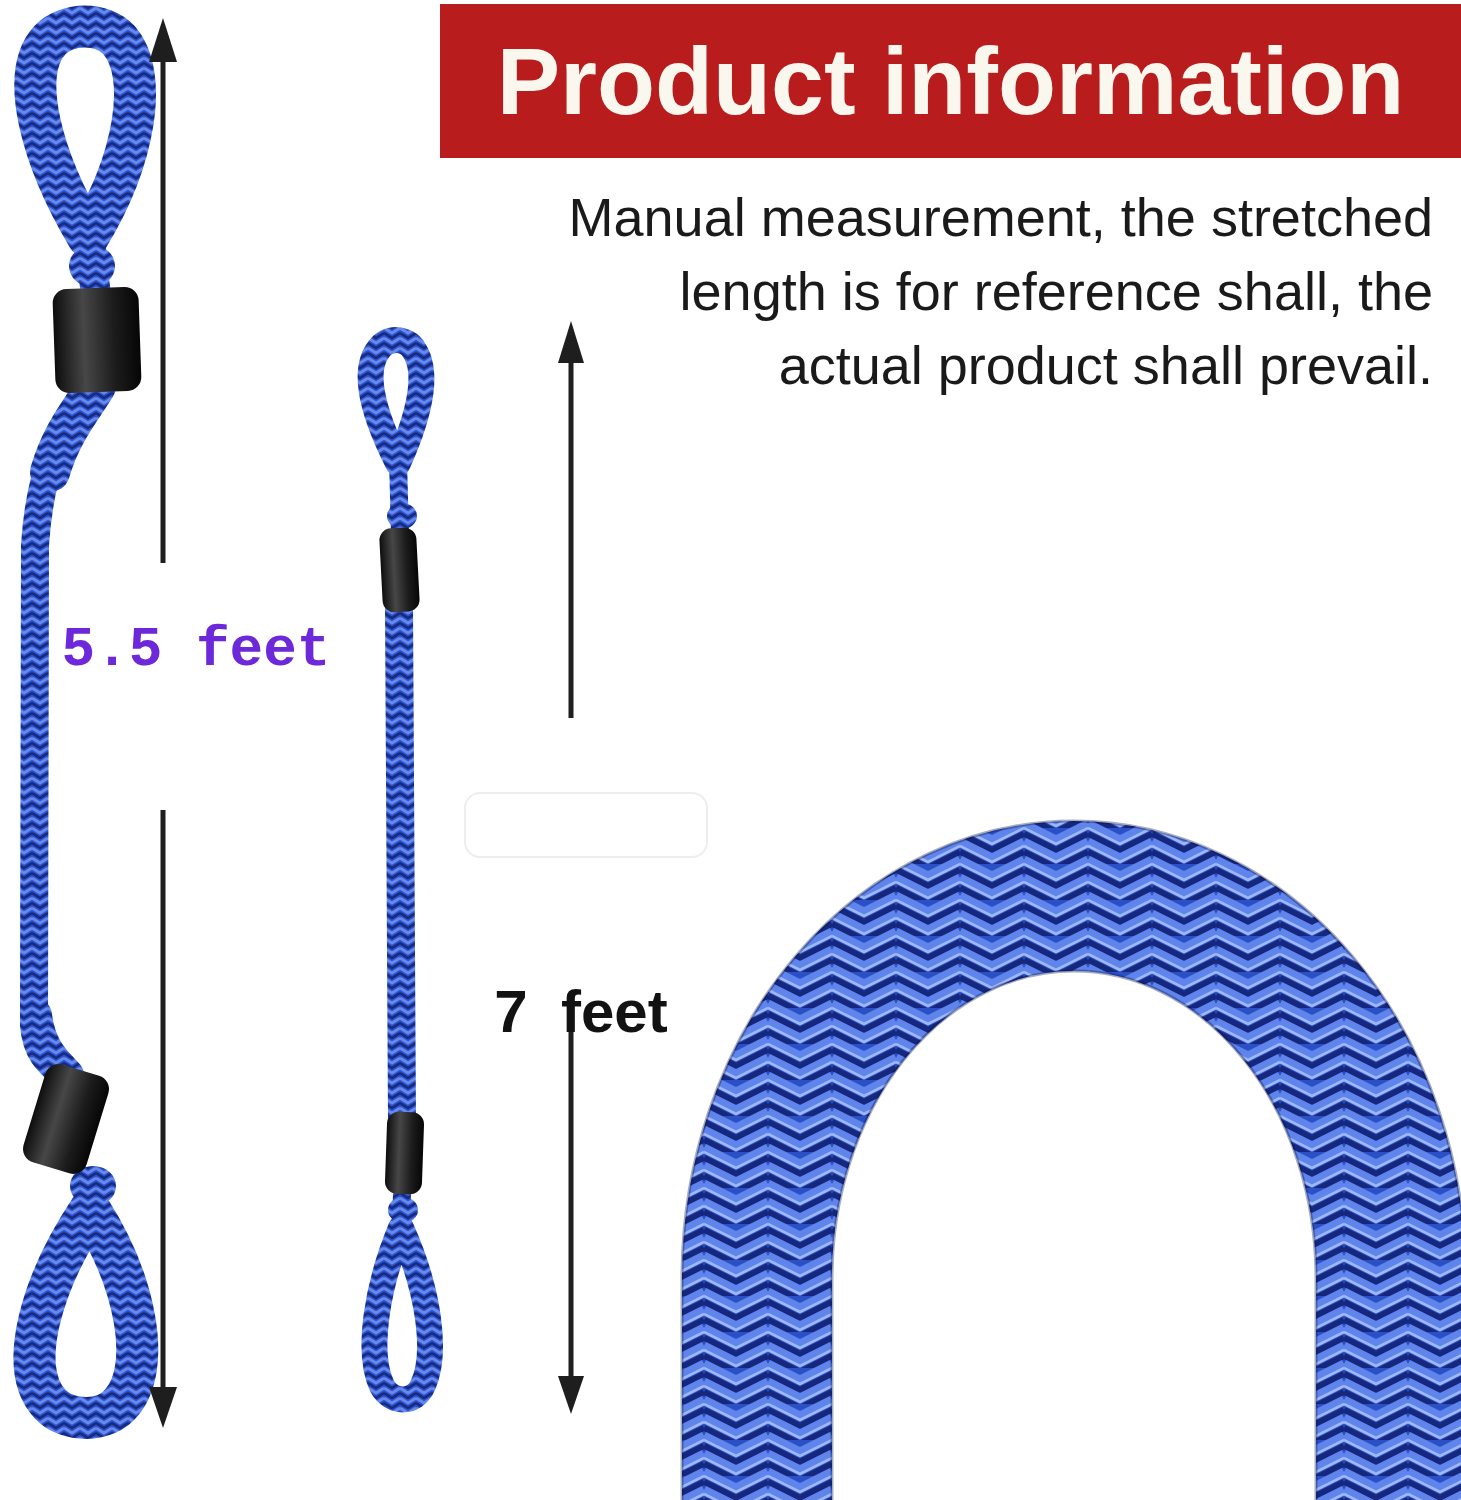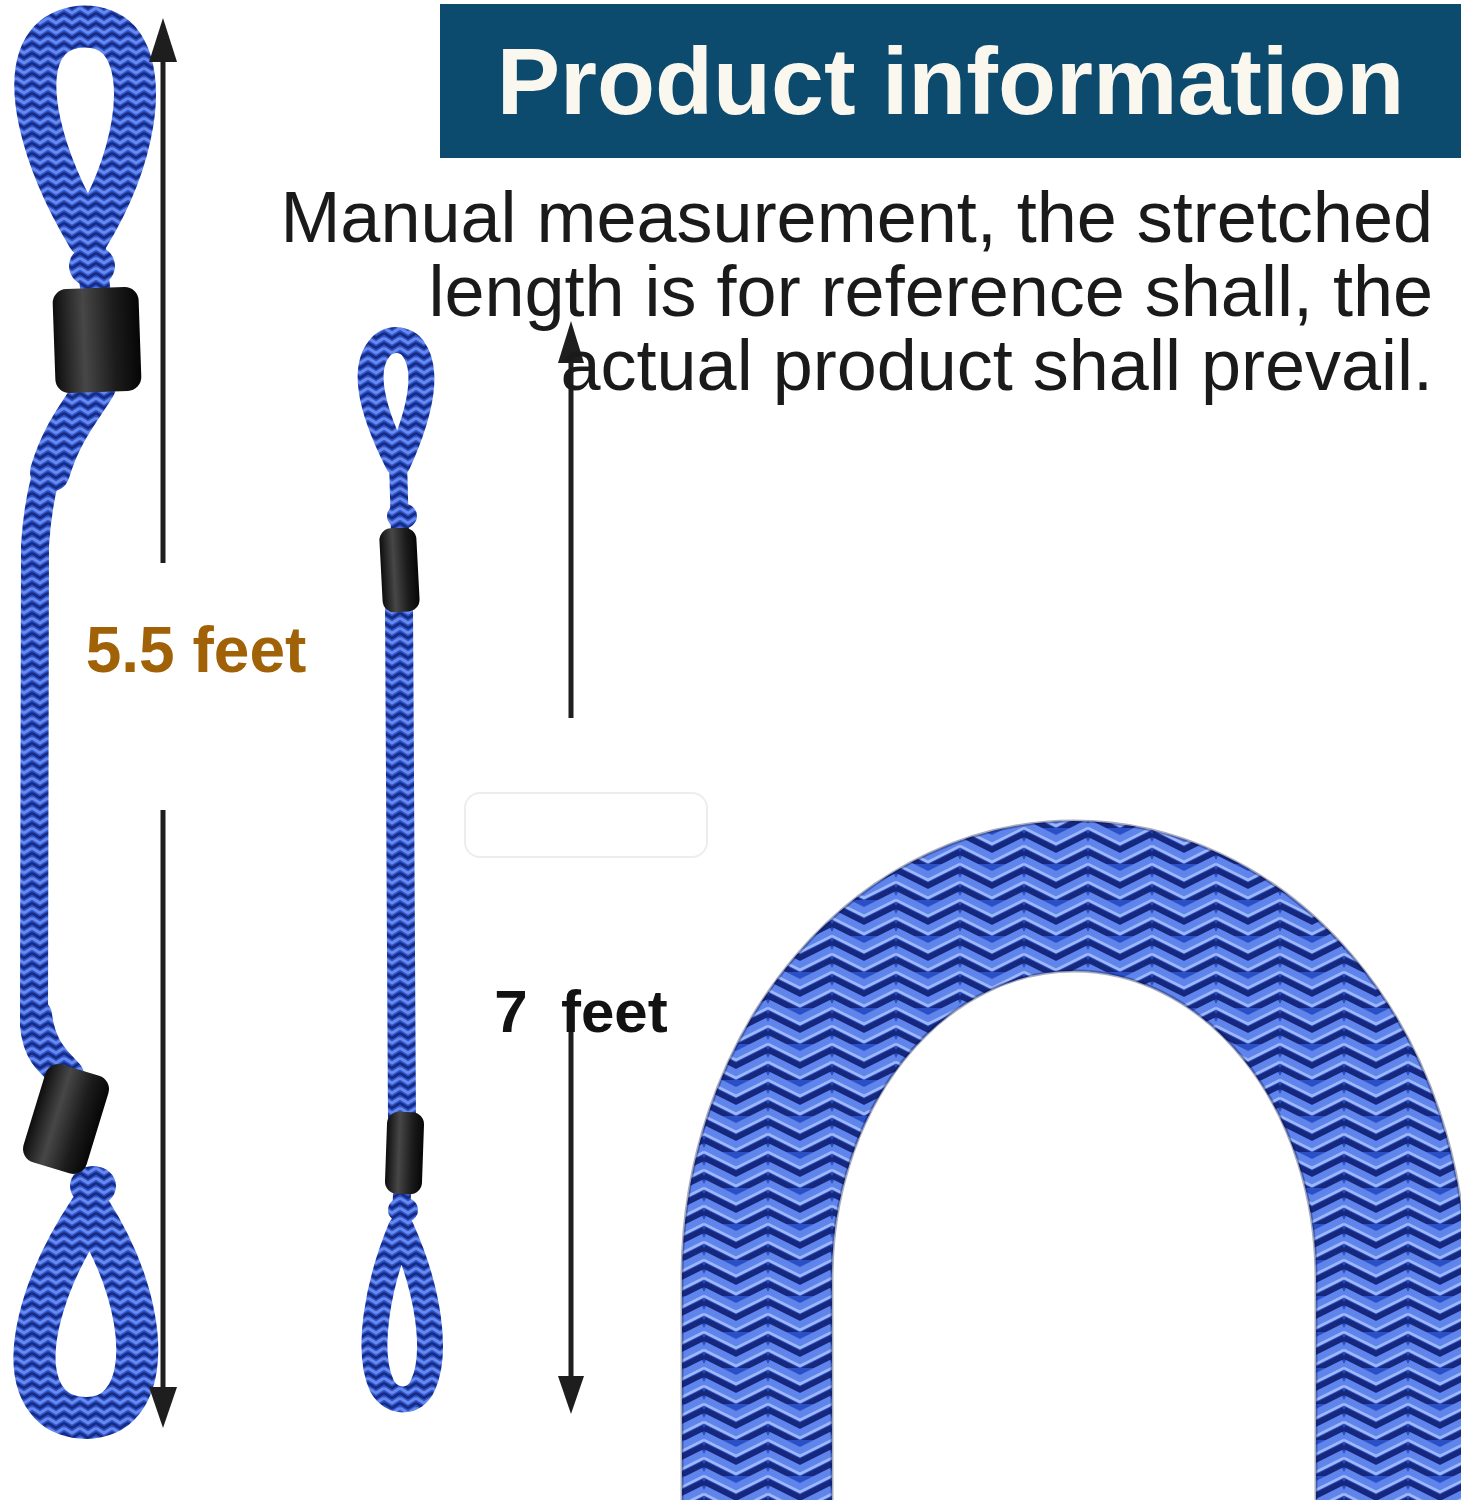--- a/index.html
+++ b/index.html
@@ -10,7 +10,7 @@
   .art{position:absolute;left:0;top:0;width:1461px;height:1500px;}
   .banner{
     position:absolute;left:440px;top:4px;width:1021px;height:154px;
-    background:#0c4a6e;display:flex;align-items:center;justify-content:center;
+    background:#b91c1c;display:flex;align-items:center;justify-content:center;
   }
   .banner-title{
     font-weight:bold;font-size:95px;color:#FAF7EF;line-height:1;white-space:nowrap;

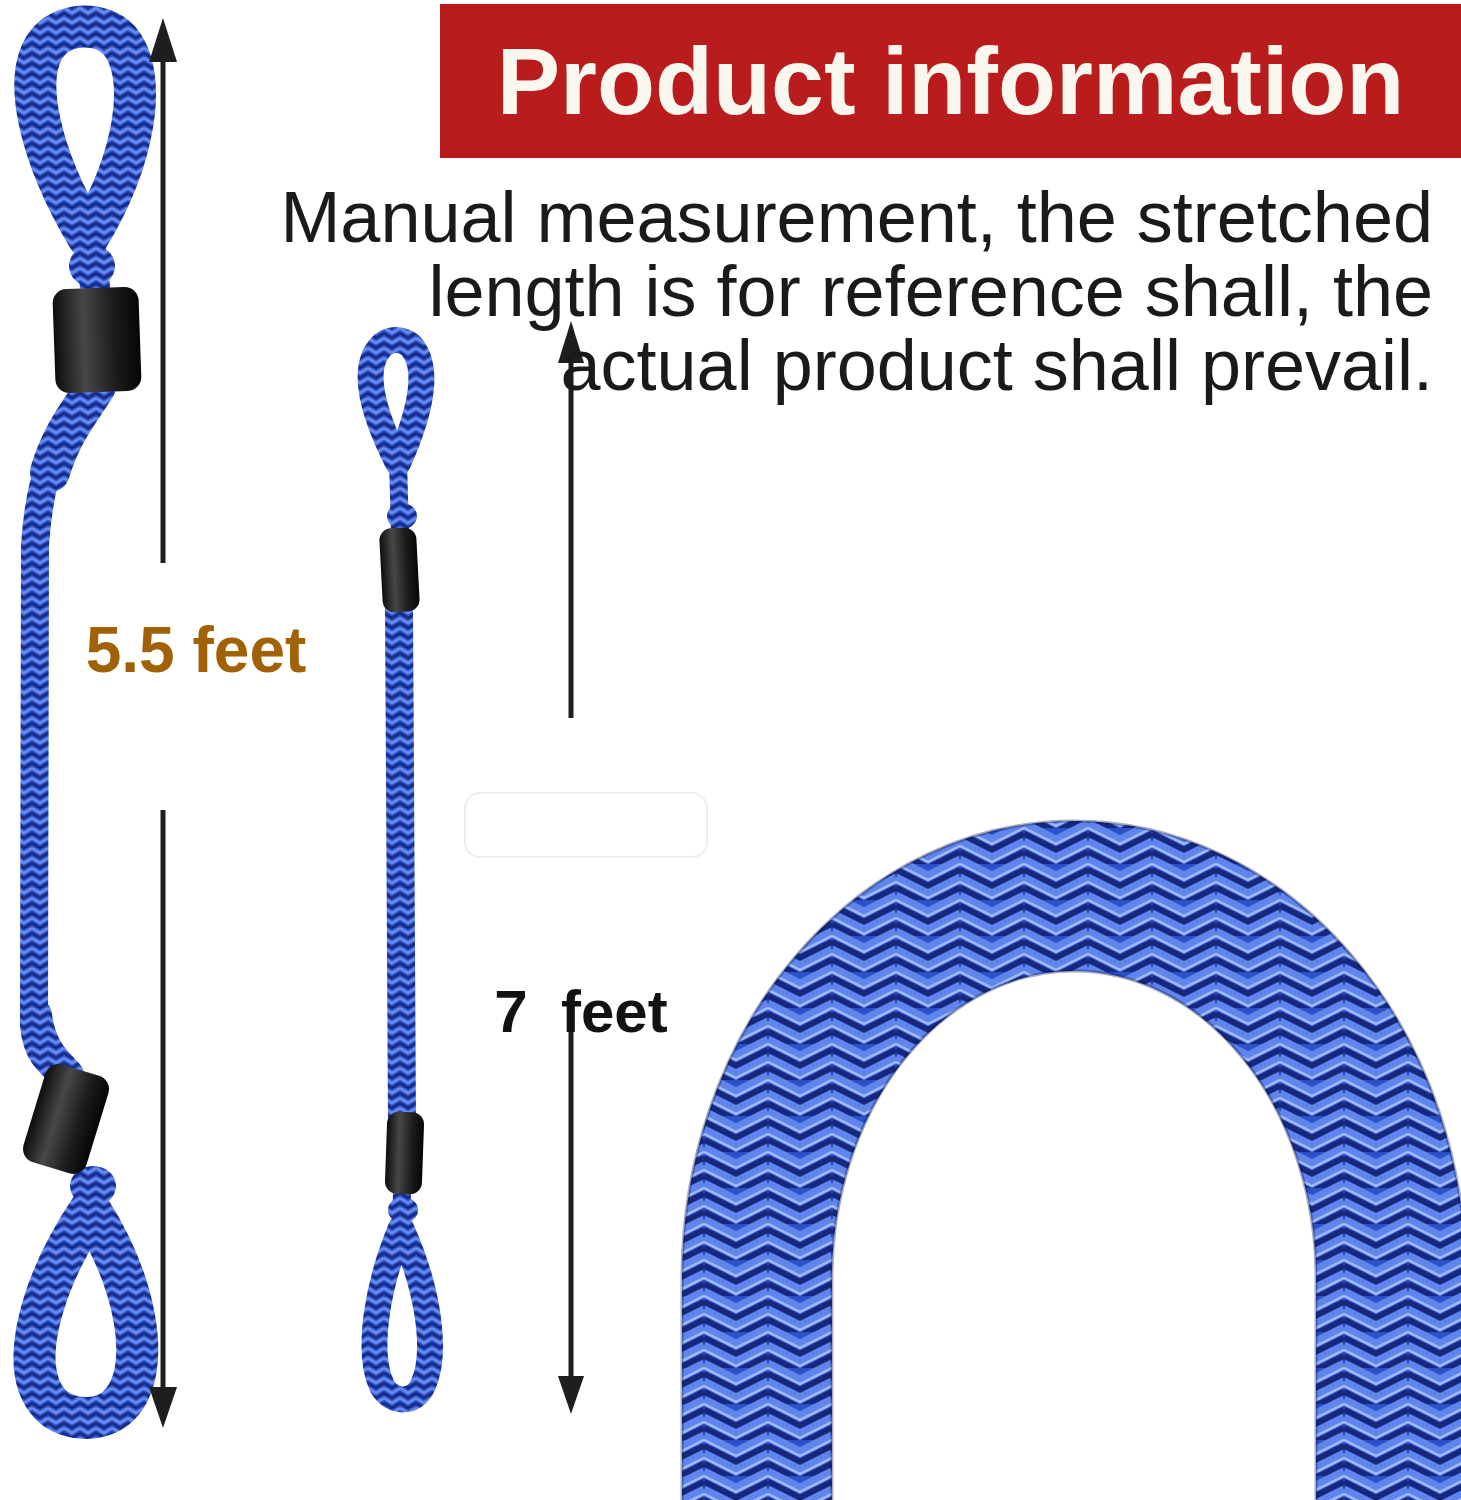--- a/index.html
+++ b/index.html
@@ -17,7 +17,7 @@
   }
   .desc{
     position:absolute;top:180px;right:28px;text-align:right;
-    font-size:72px;line-height:74px;color:#1A1A1A;white-space:nowrap;
+    font-size:54px;line-height:74px;color:#1A1A1A;white-space:nowrap;
   }
   .desc div{white-space:nowrap;}
   .label-55{

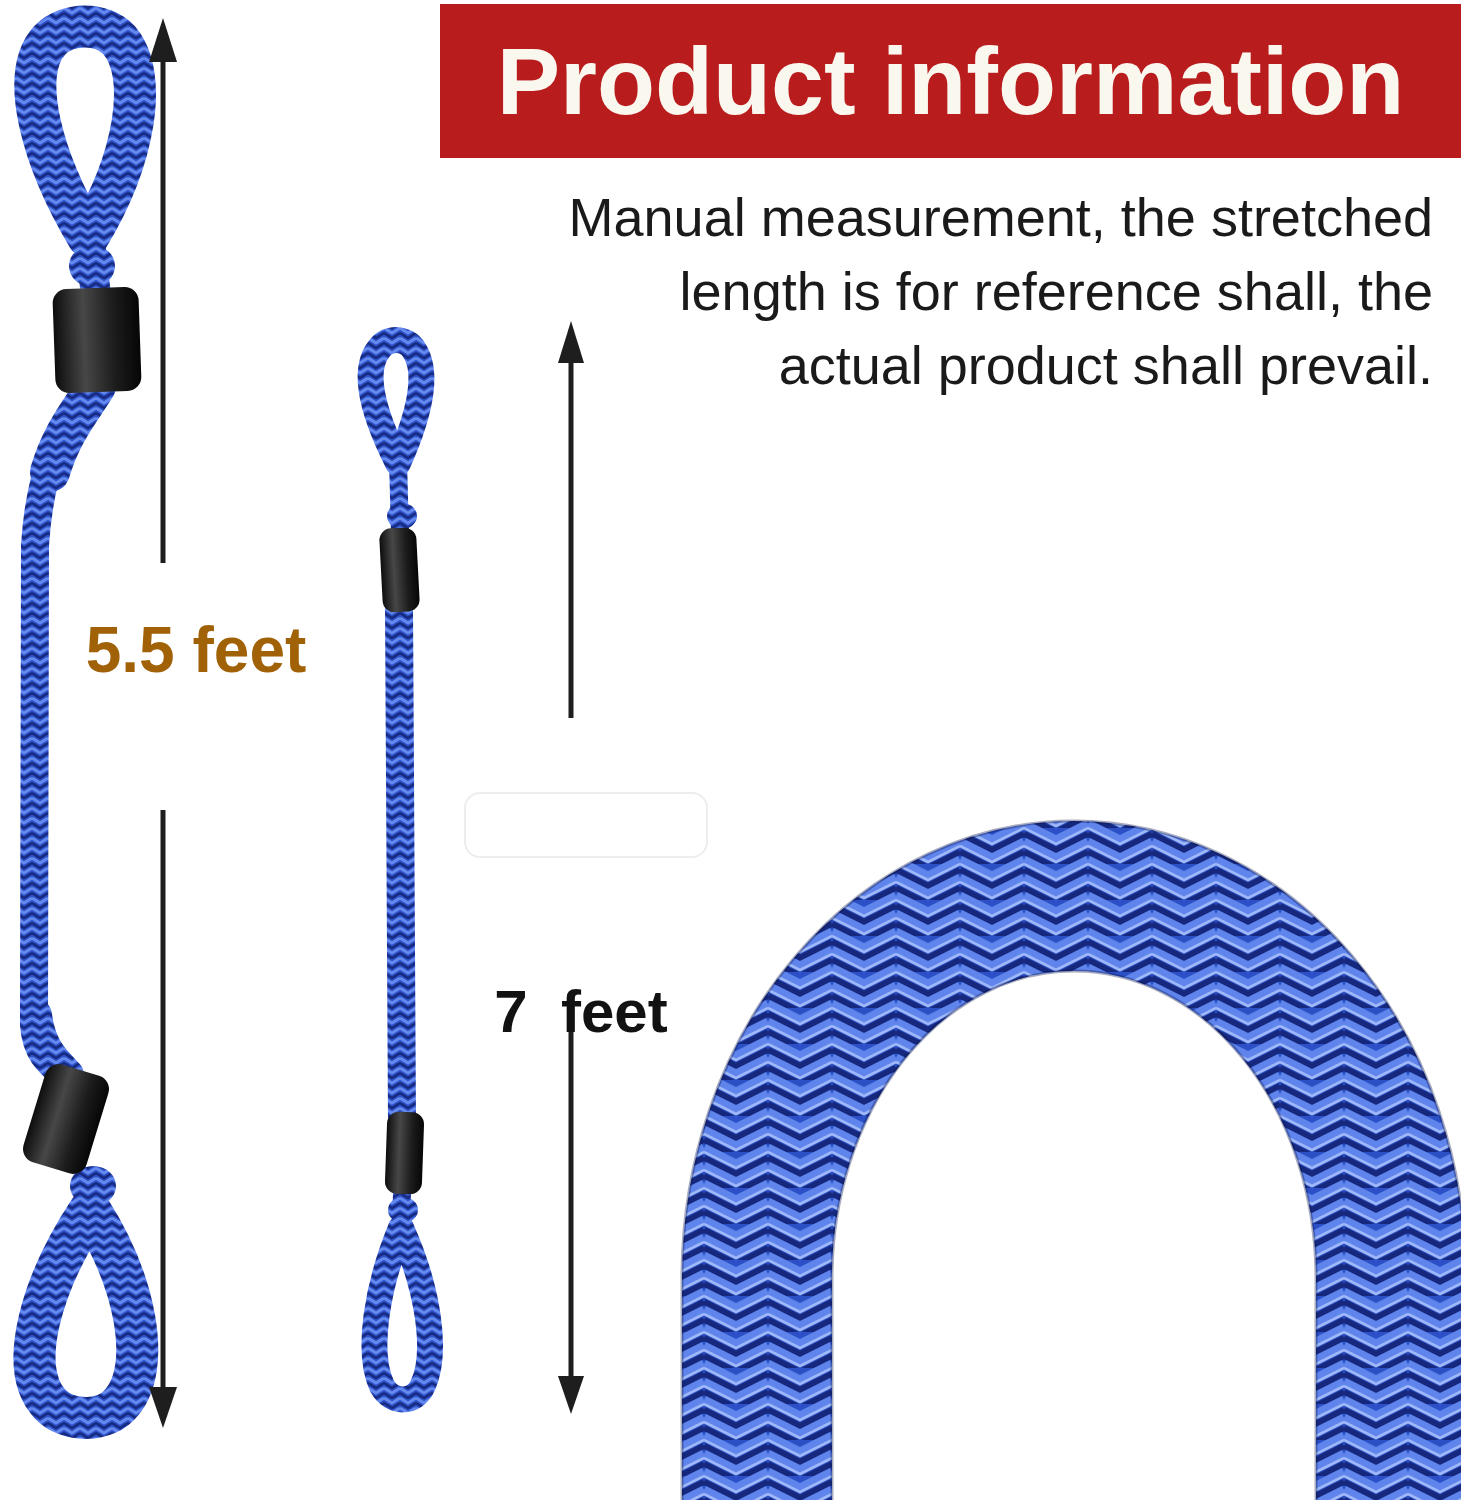--- a/index.html
+++ b/index.html
@@ -22,7 +22,7 @@
   .desc div{white-space:nowrap;}
   .label-55{
     position:absolute;left:196px;top:612px;transform:translateX(-50%);
-    text-align:center;font-weight:bold;font-size:64px;line-height:76px;color:#a16207;white-space:nowrap;
+    text-align:center;font-weight:bold;font-size:56px;line-height:76px;color:#6d28d9;white-space:nowrap;font-family:Liberation Mono, monospace;
   }
   .badge-4feet{
     position:absolute;left:464px;top:792px;width:240px;height:62px;

